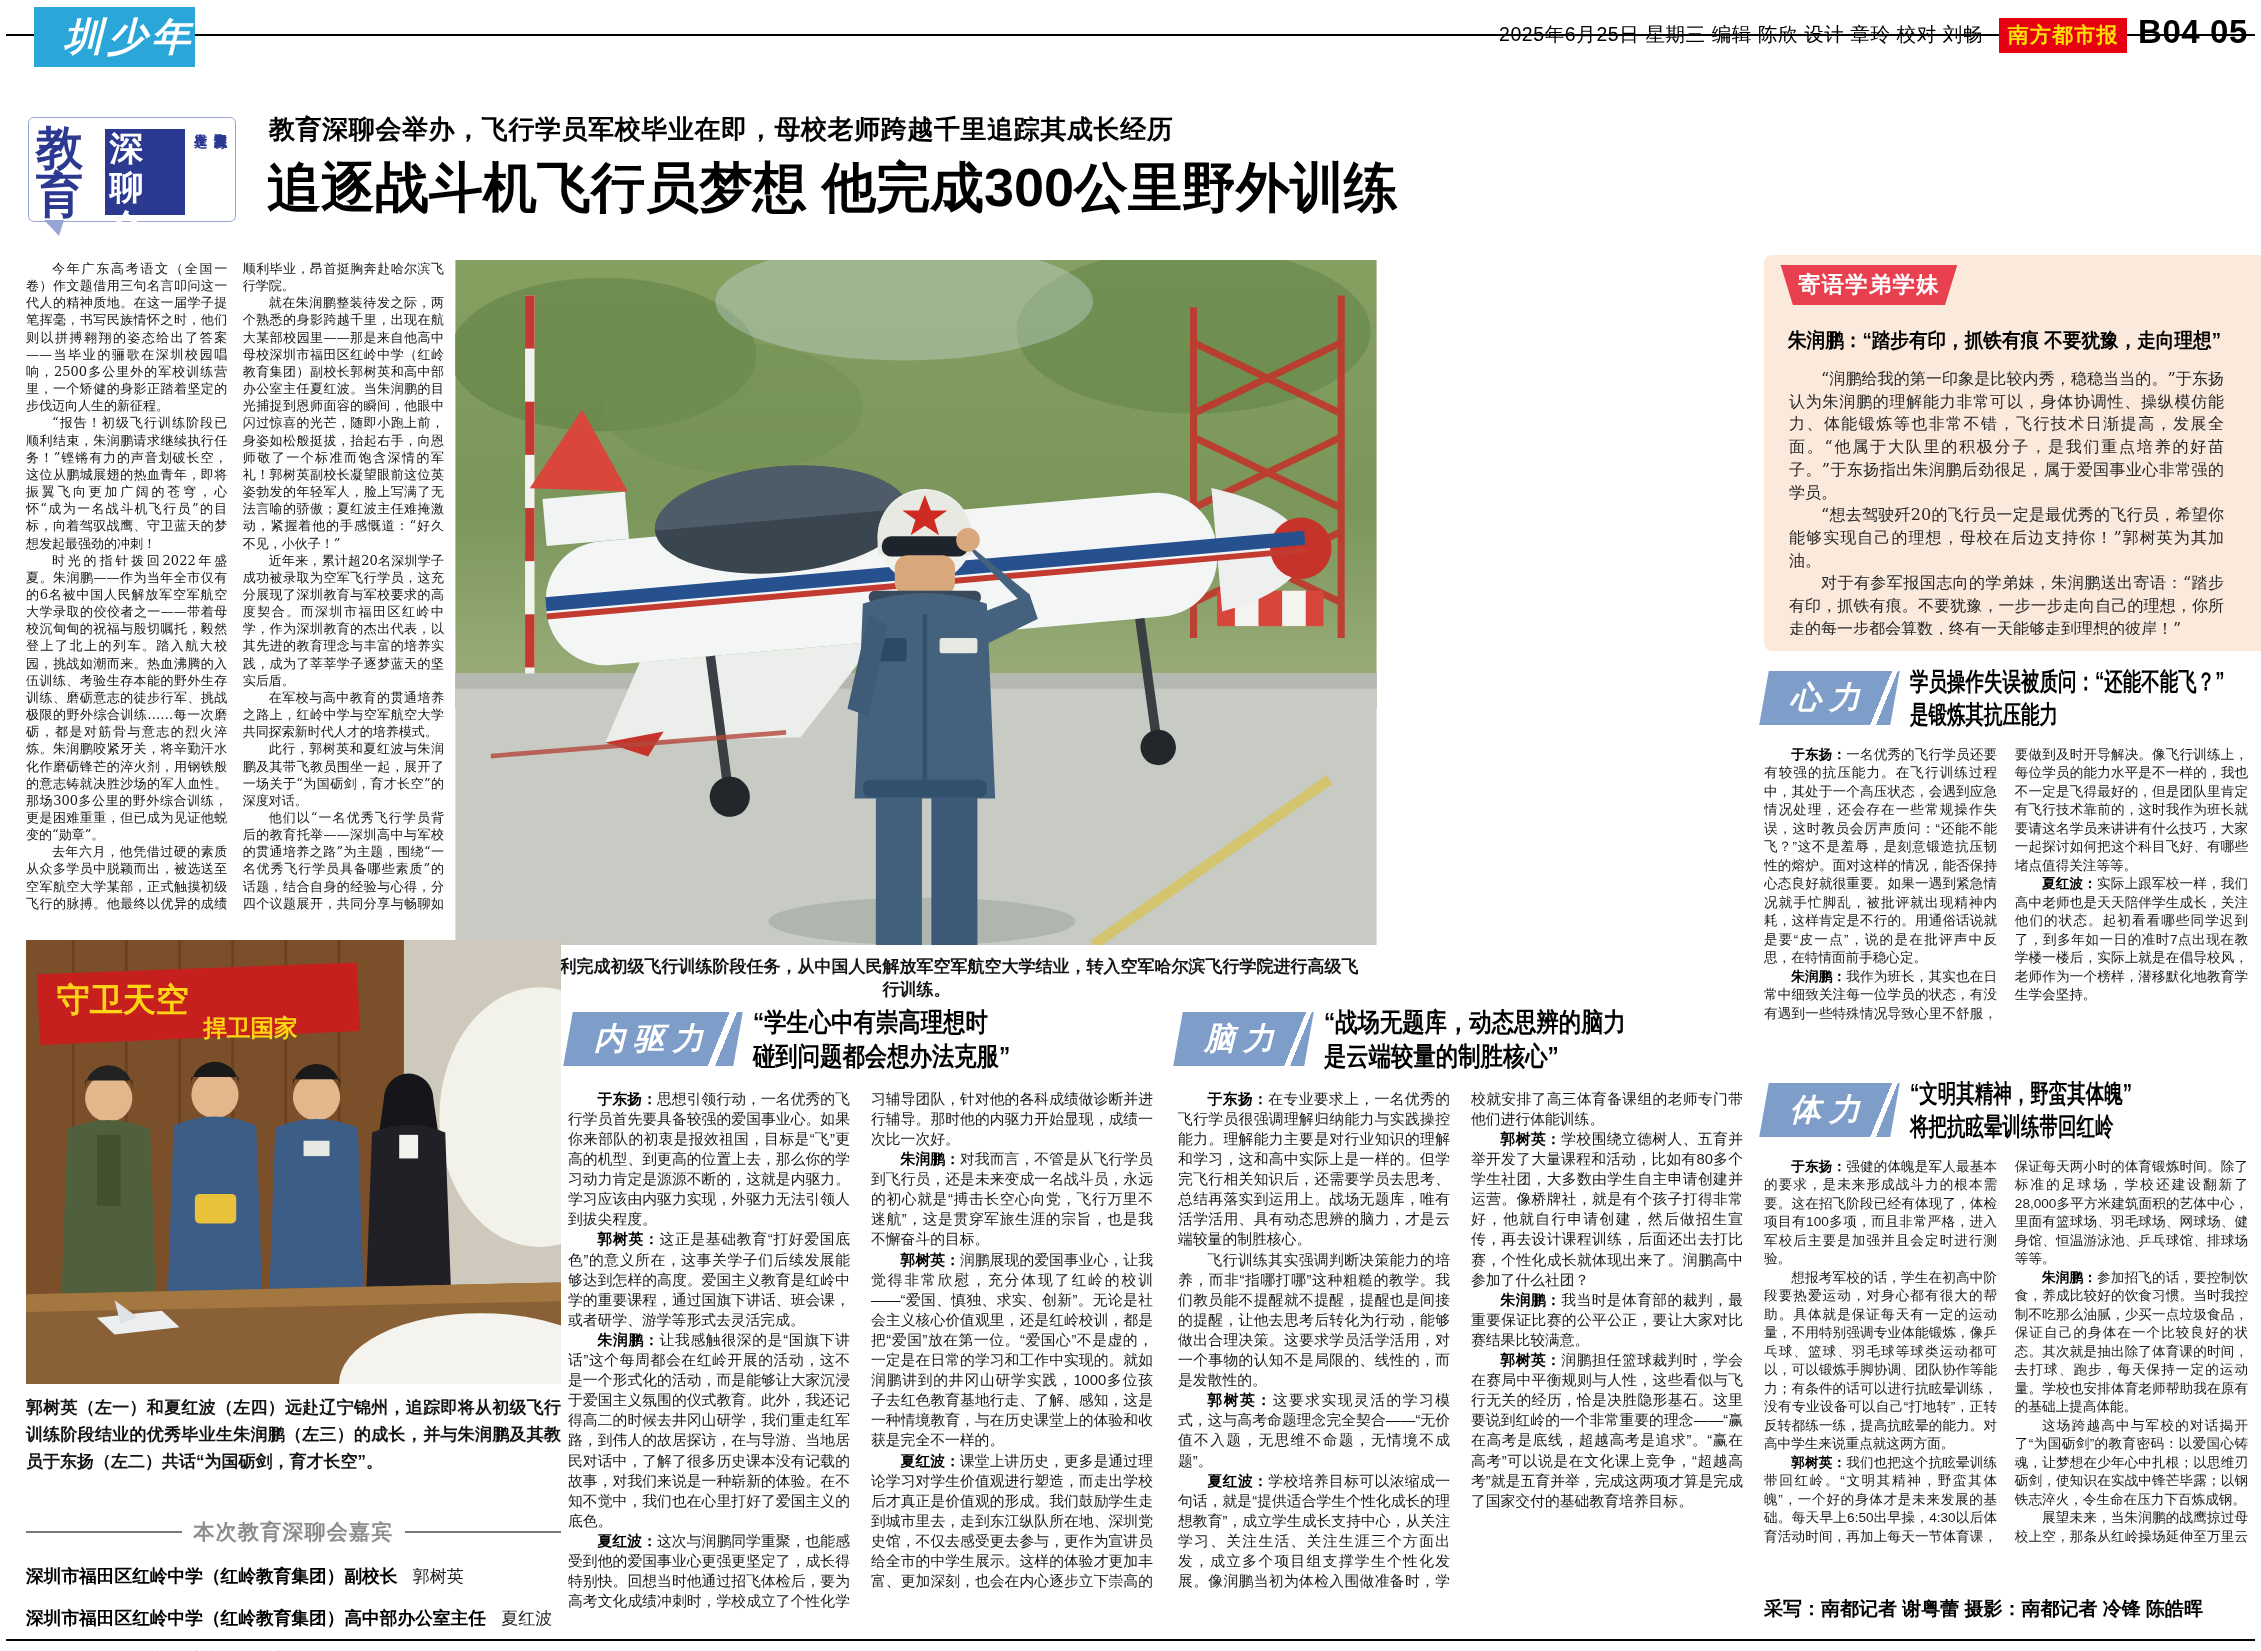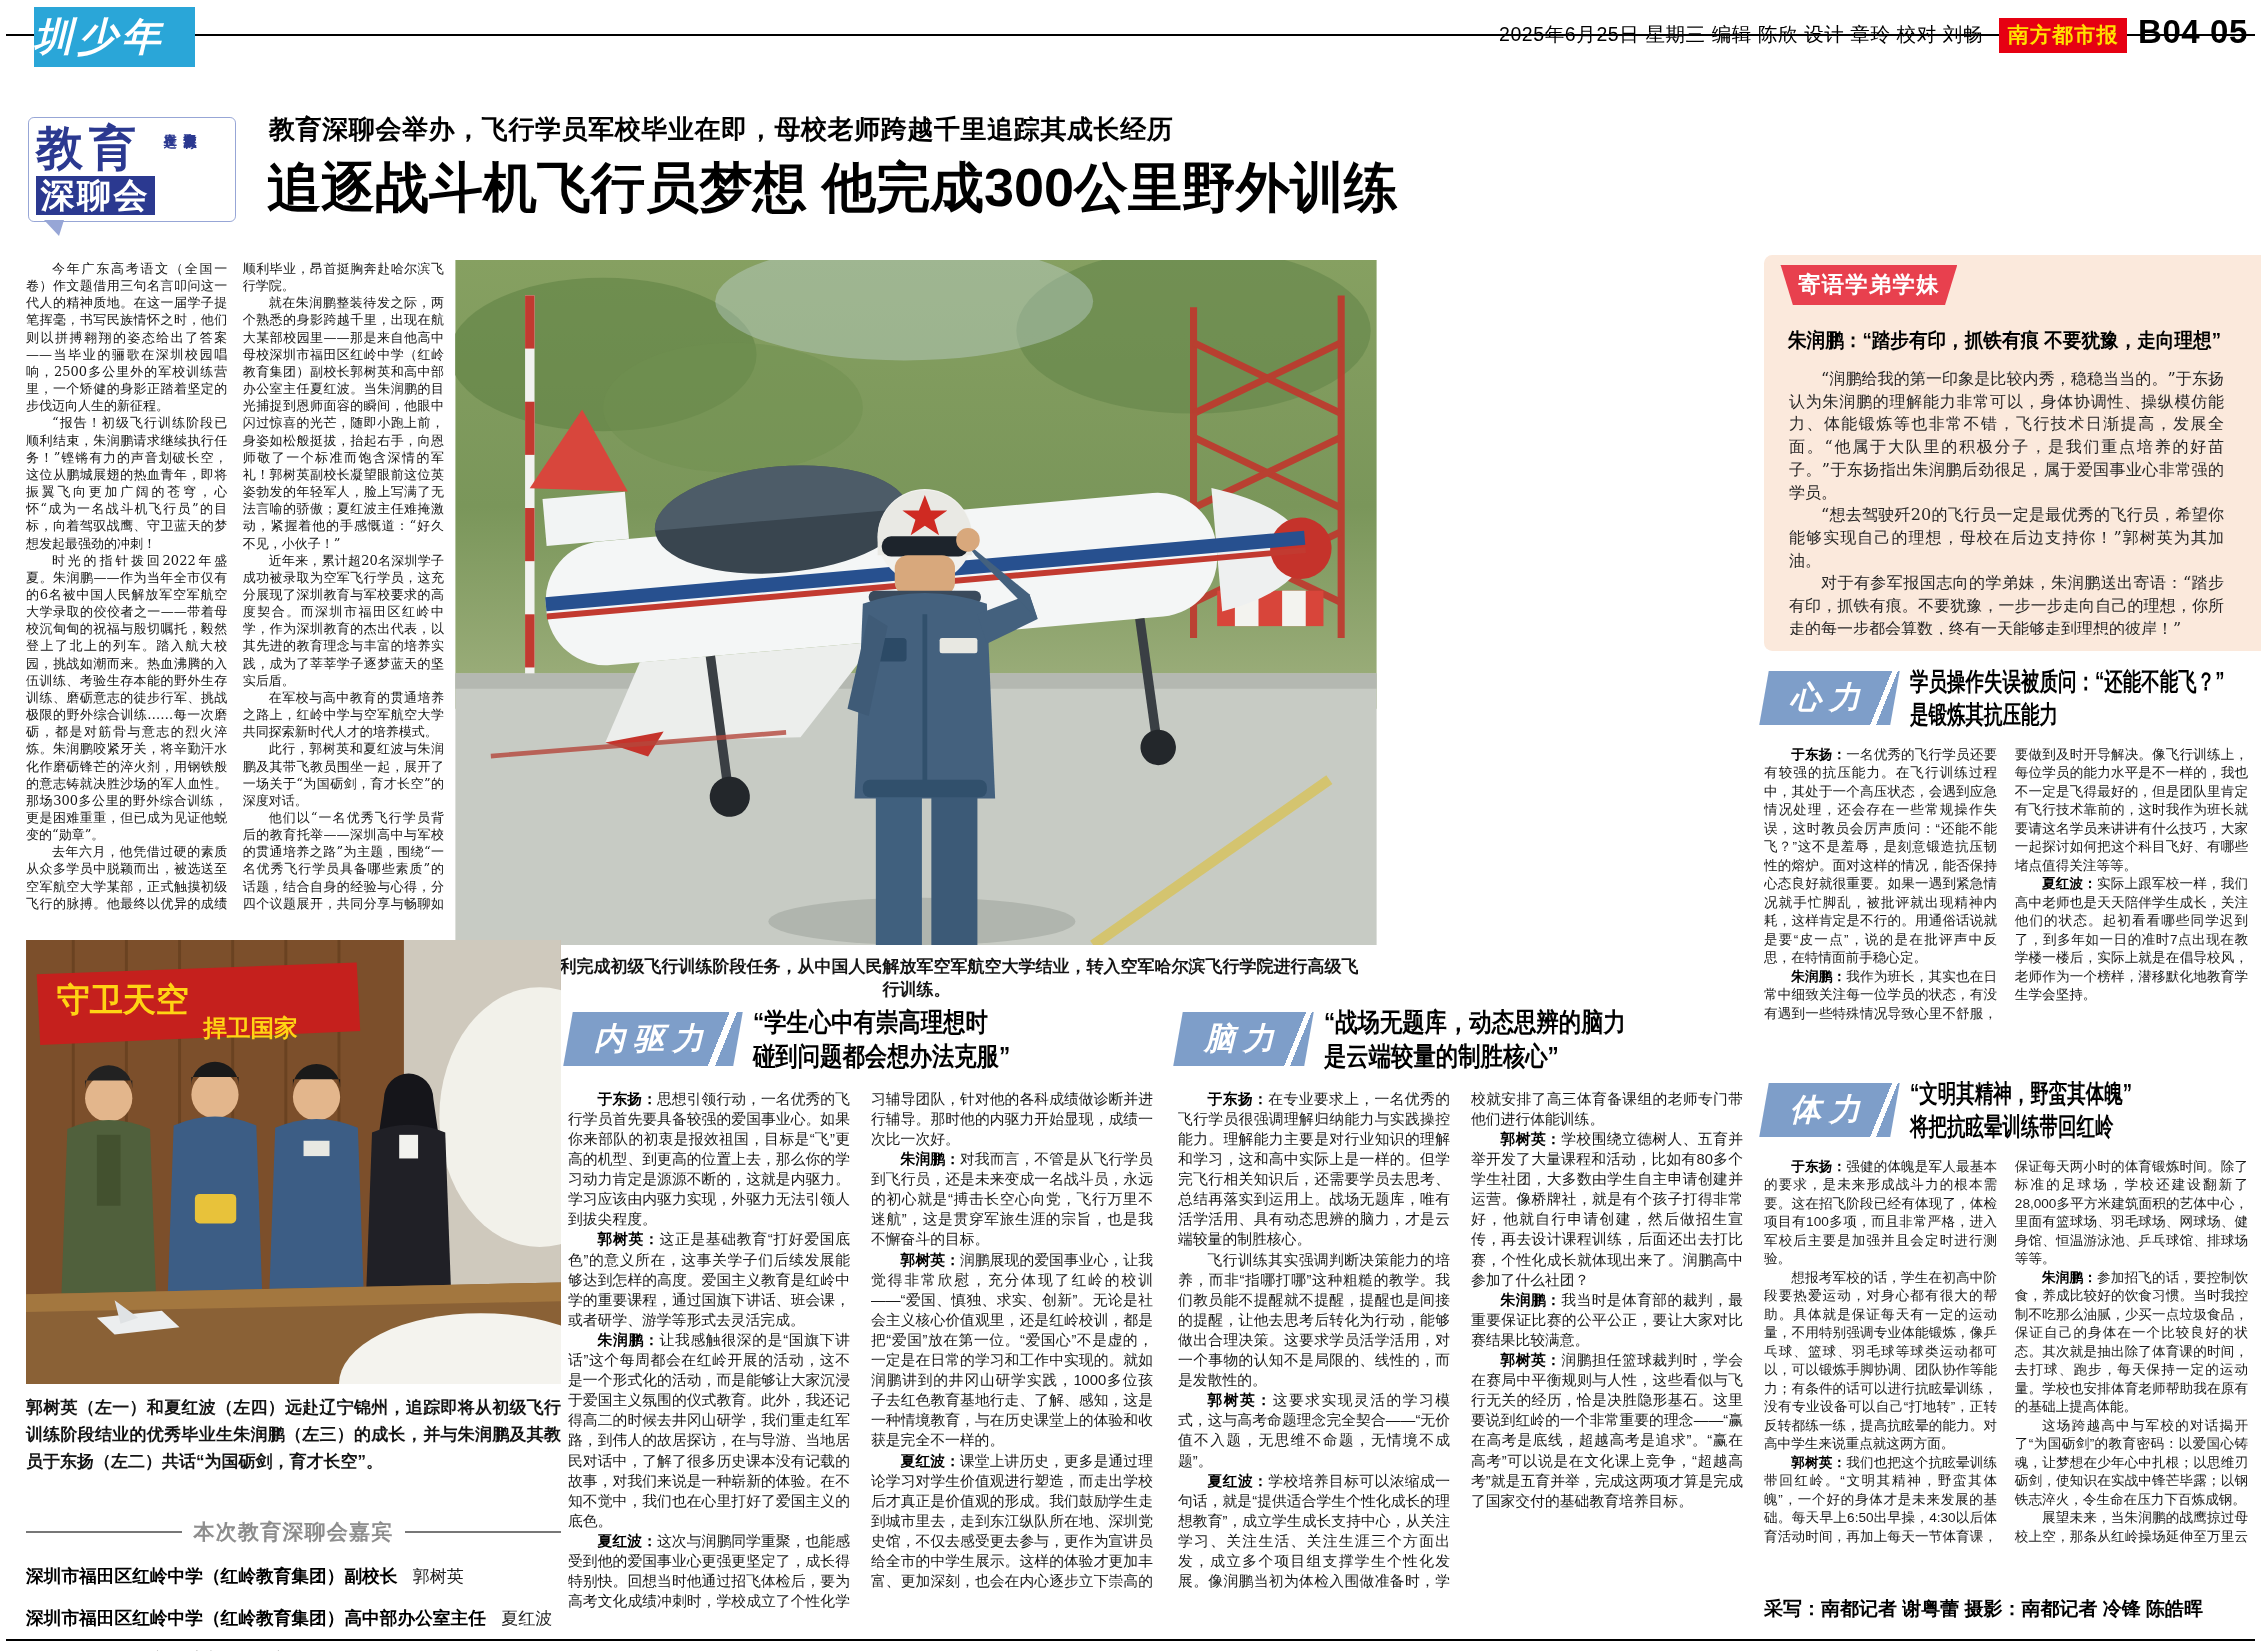--- a/index.html
+++ b/index.html
@@ -8,7 +8,7 @@
   
   .top-rule{position:absolute;left:5.9px;right:5.9px;top:34px;height:1.8px;background:#000;}
   .masthead{position:absolute;left:34px;top:7px;width:161px;height:60px;background:#2aa6d8;
-            display:flex;align-items:center;justify-content:flex-start;}
+            display:flex;align-items:center;justify-content:flex-end;}
   .masthead span{color:#fff;font-weight:900;font-size:39px;letter-spacing:4.7px;font-style:italic;}
   .dateline{position:absolute;right:278px;top:21px;font-size:19.5px;color:#000;letter-spacing:0.6px;}
   .paper-badge{position:absolute;right:134px;top:17.7px;background:#e60012;padding:3.5px 8.3px;}

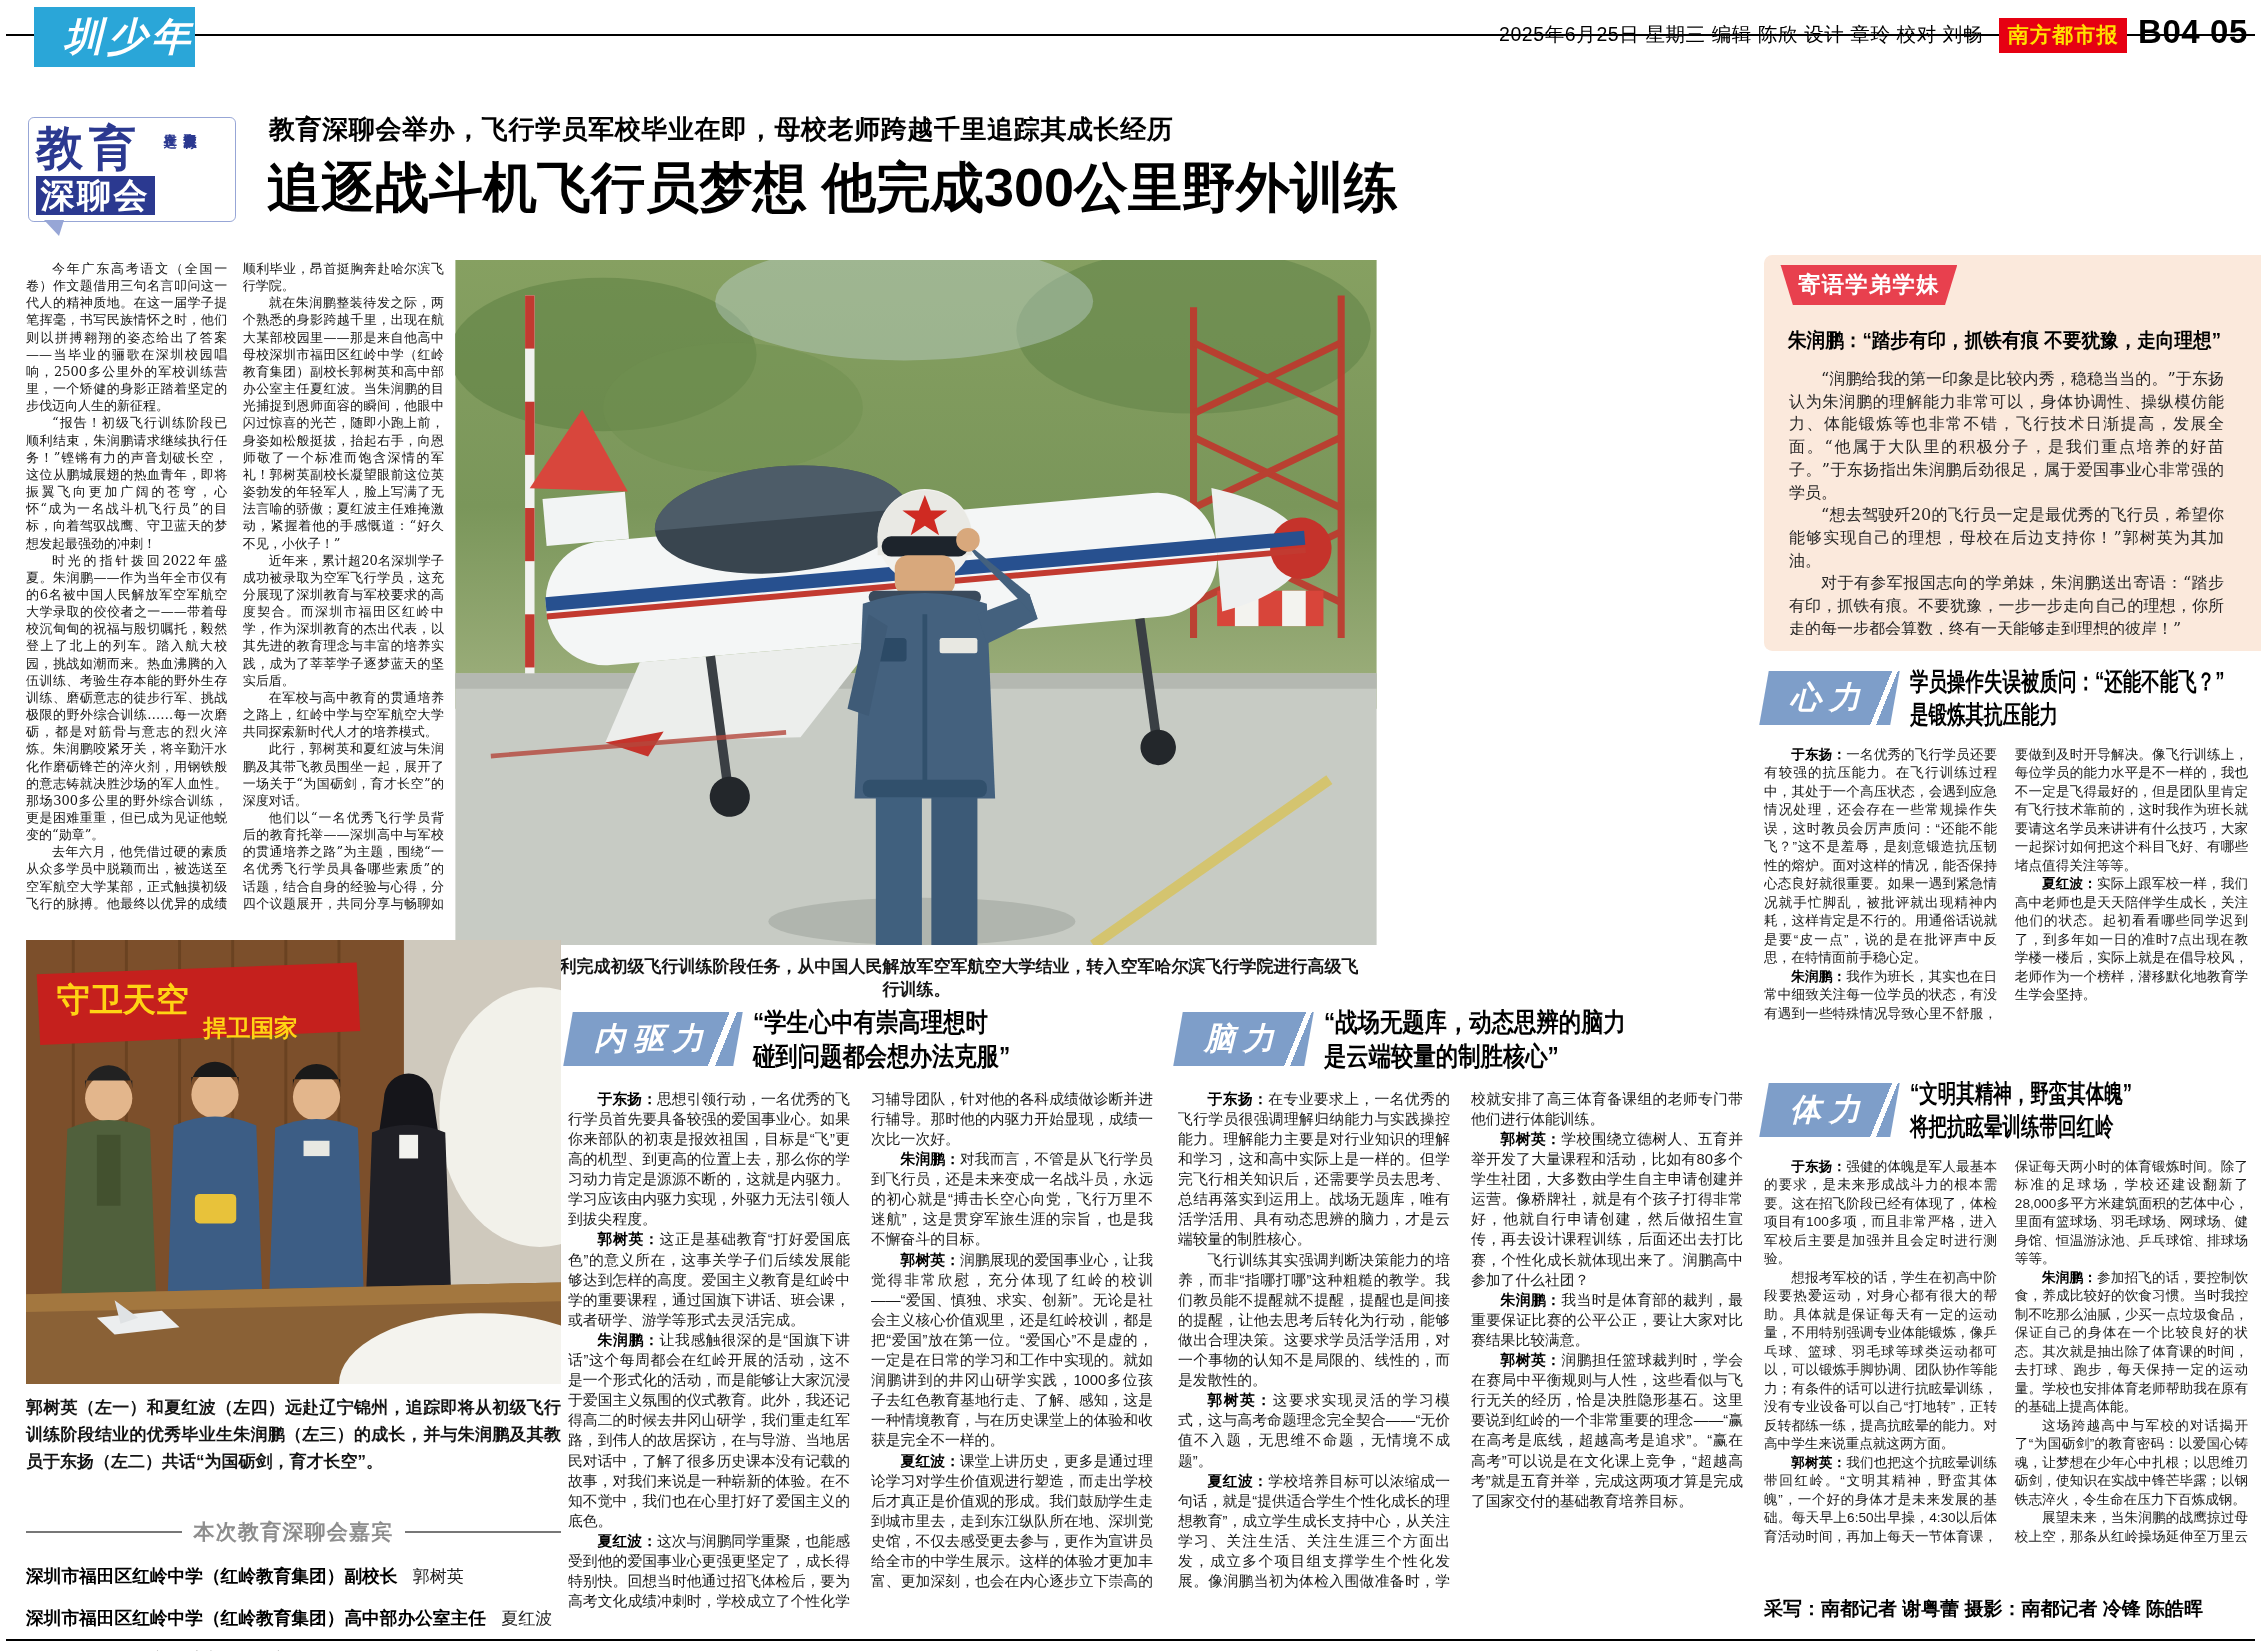--- a/index.html
+++ b/index.html
@@ -19,7 +19,7 @@
          border-radius:5.9px;display:flex;padding:5.9px 7px;box-sizing:border-box;background:#fff;}
   .badge:after{content:"";position:absolute;left:15.4px;bottom:-15.4px;border-left:15.4px solid transparent;
                border-right:5.9px solid transparent;border-top:16.5px solid #97a6d6;}
-  .badge-main{display:flex;flex-direction:column;}
+  .badge-main{display:flex;flex-direction:row;}
   .badge-jy{font-weight:900;font-size:47px;line-height:1;color:#2b3990;letter-spacing:5.9px;}
   .badge-slh{margin-top:4.7px;background:#2b3990;color:#fff;font-weight:900;font-size:34px;line-height:1.15;
              padding:0 4.7px;letter-spacing:2.4px;}

